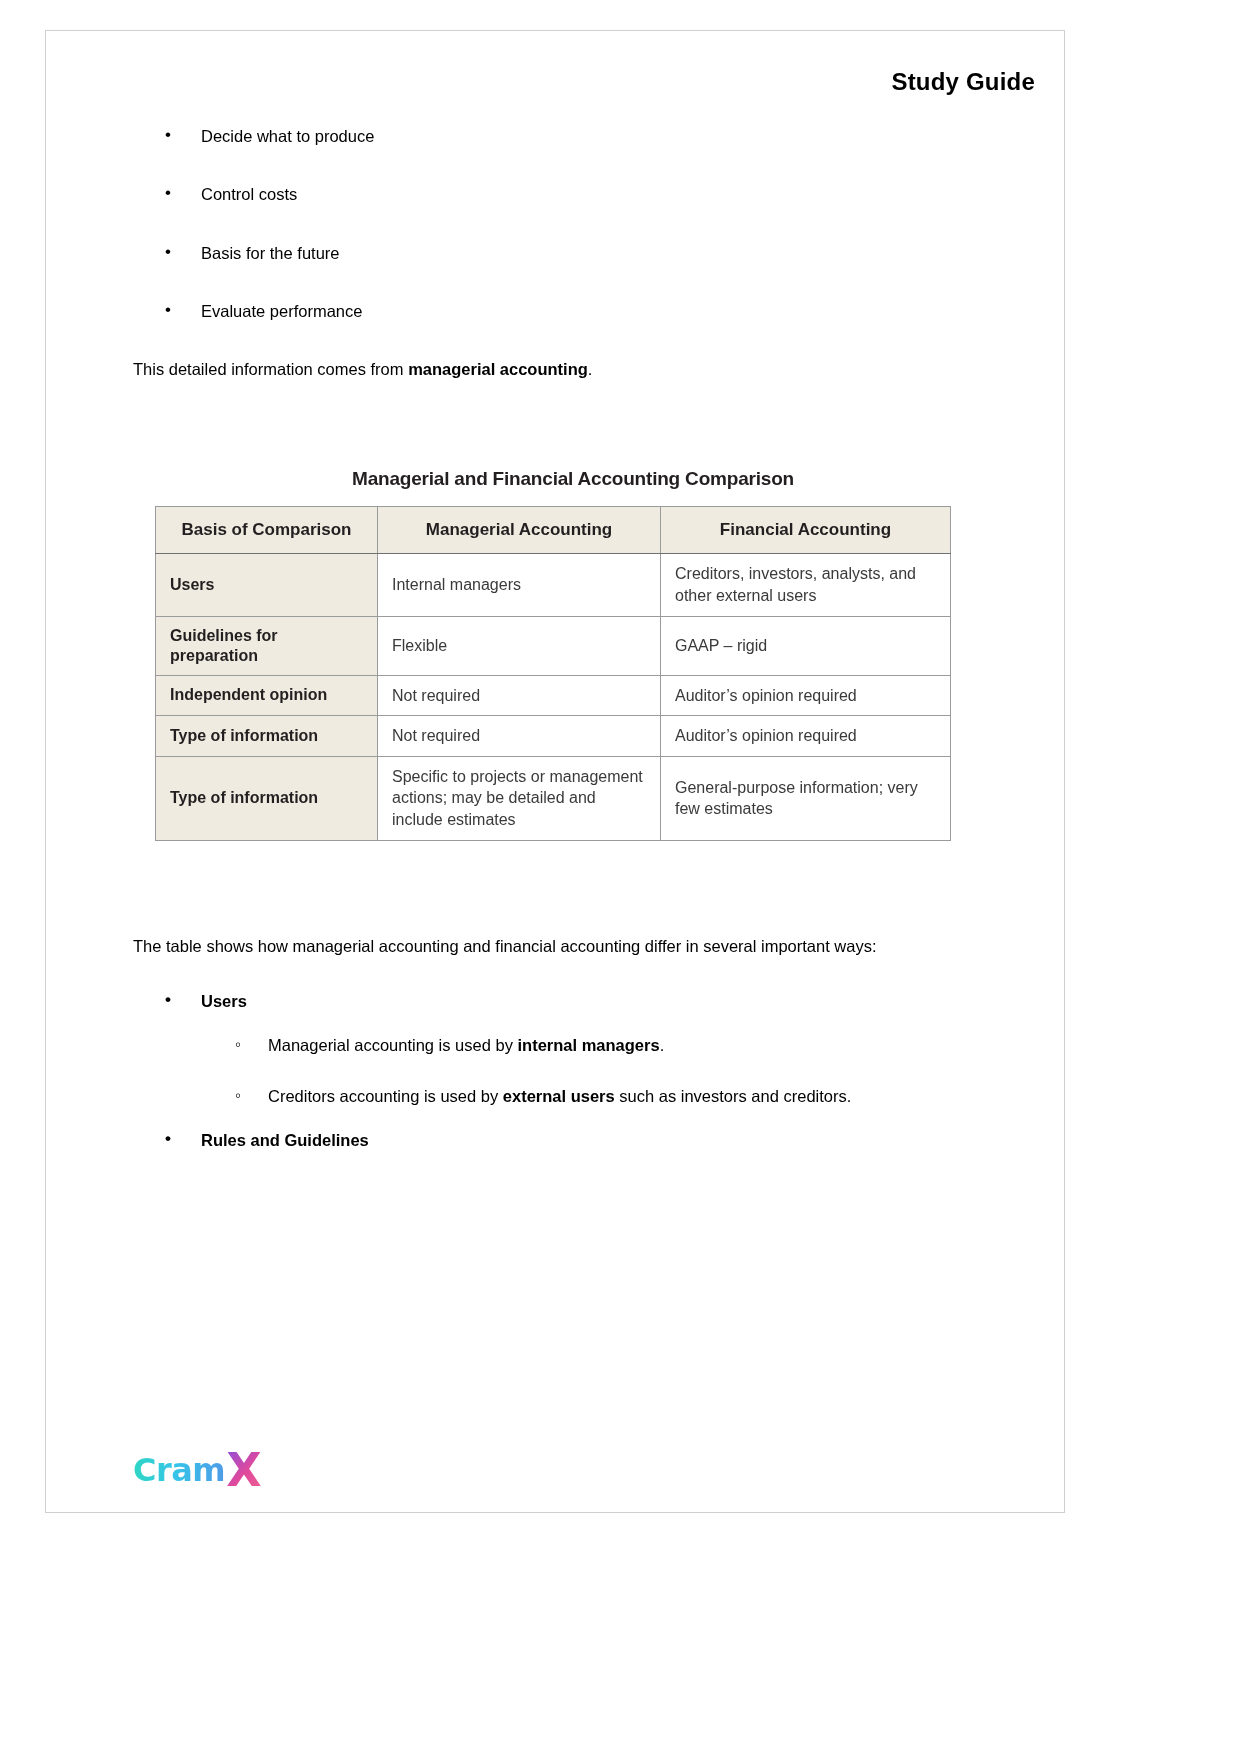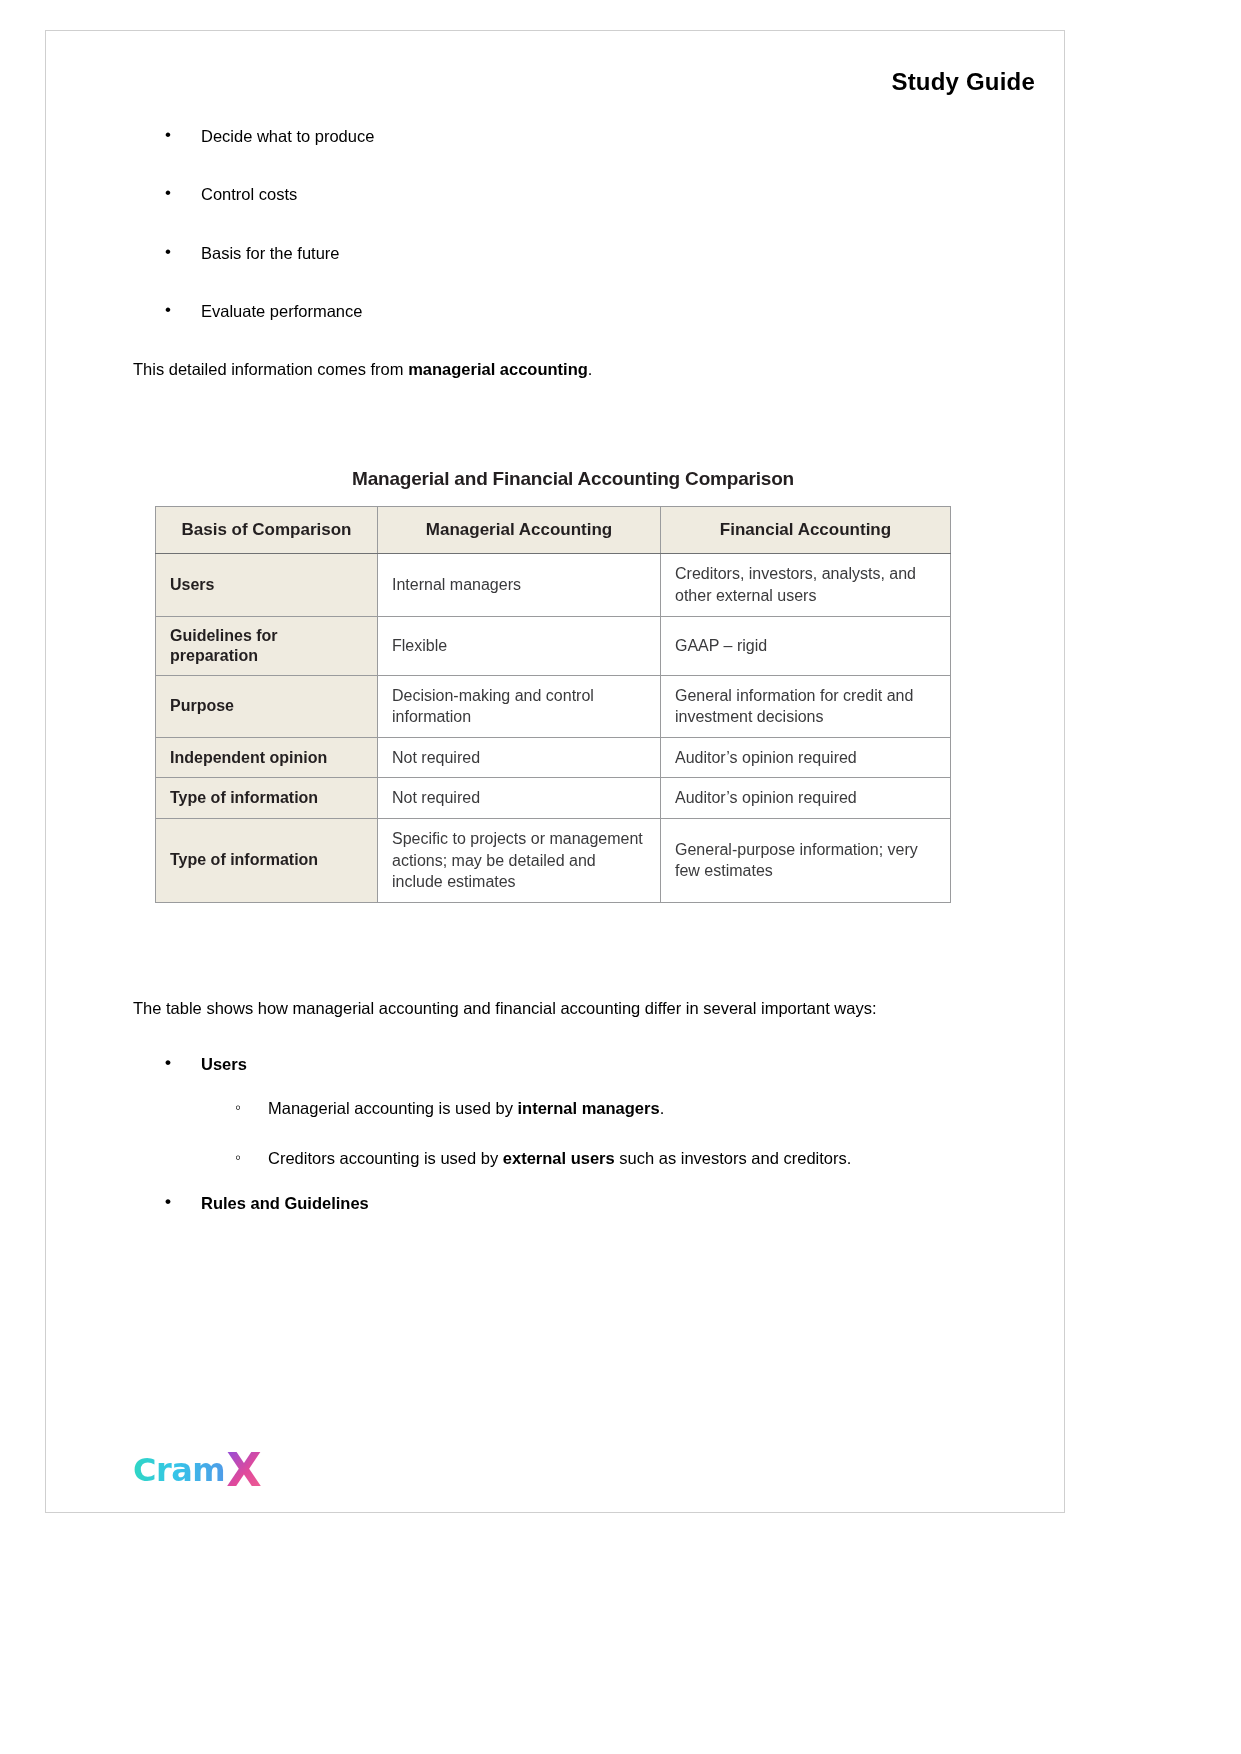--- a/index.html
+++ b/index.html
@@ -267,11 +267,6 @@
             <td class="rowhead">Guidelines for preparation</td>
             <td class="cell">Flexible</td>
             <td class="cell">GAAP – rigid</td>
-          </tr>
-          <tr>
-            <td class="rowhead">Purpose</td>
-            <td class="cell">Decision-making and control information</td>
-            <td class="cell">General information for credit and investment decisions</td>
           </tr>
           <tr>
             <td class="rowhead">Independent opinion</td>

